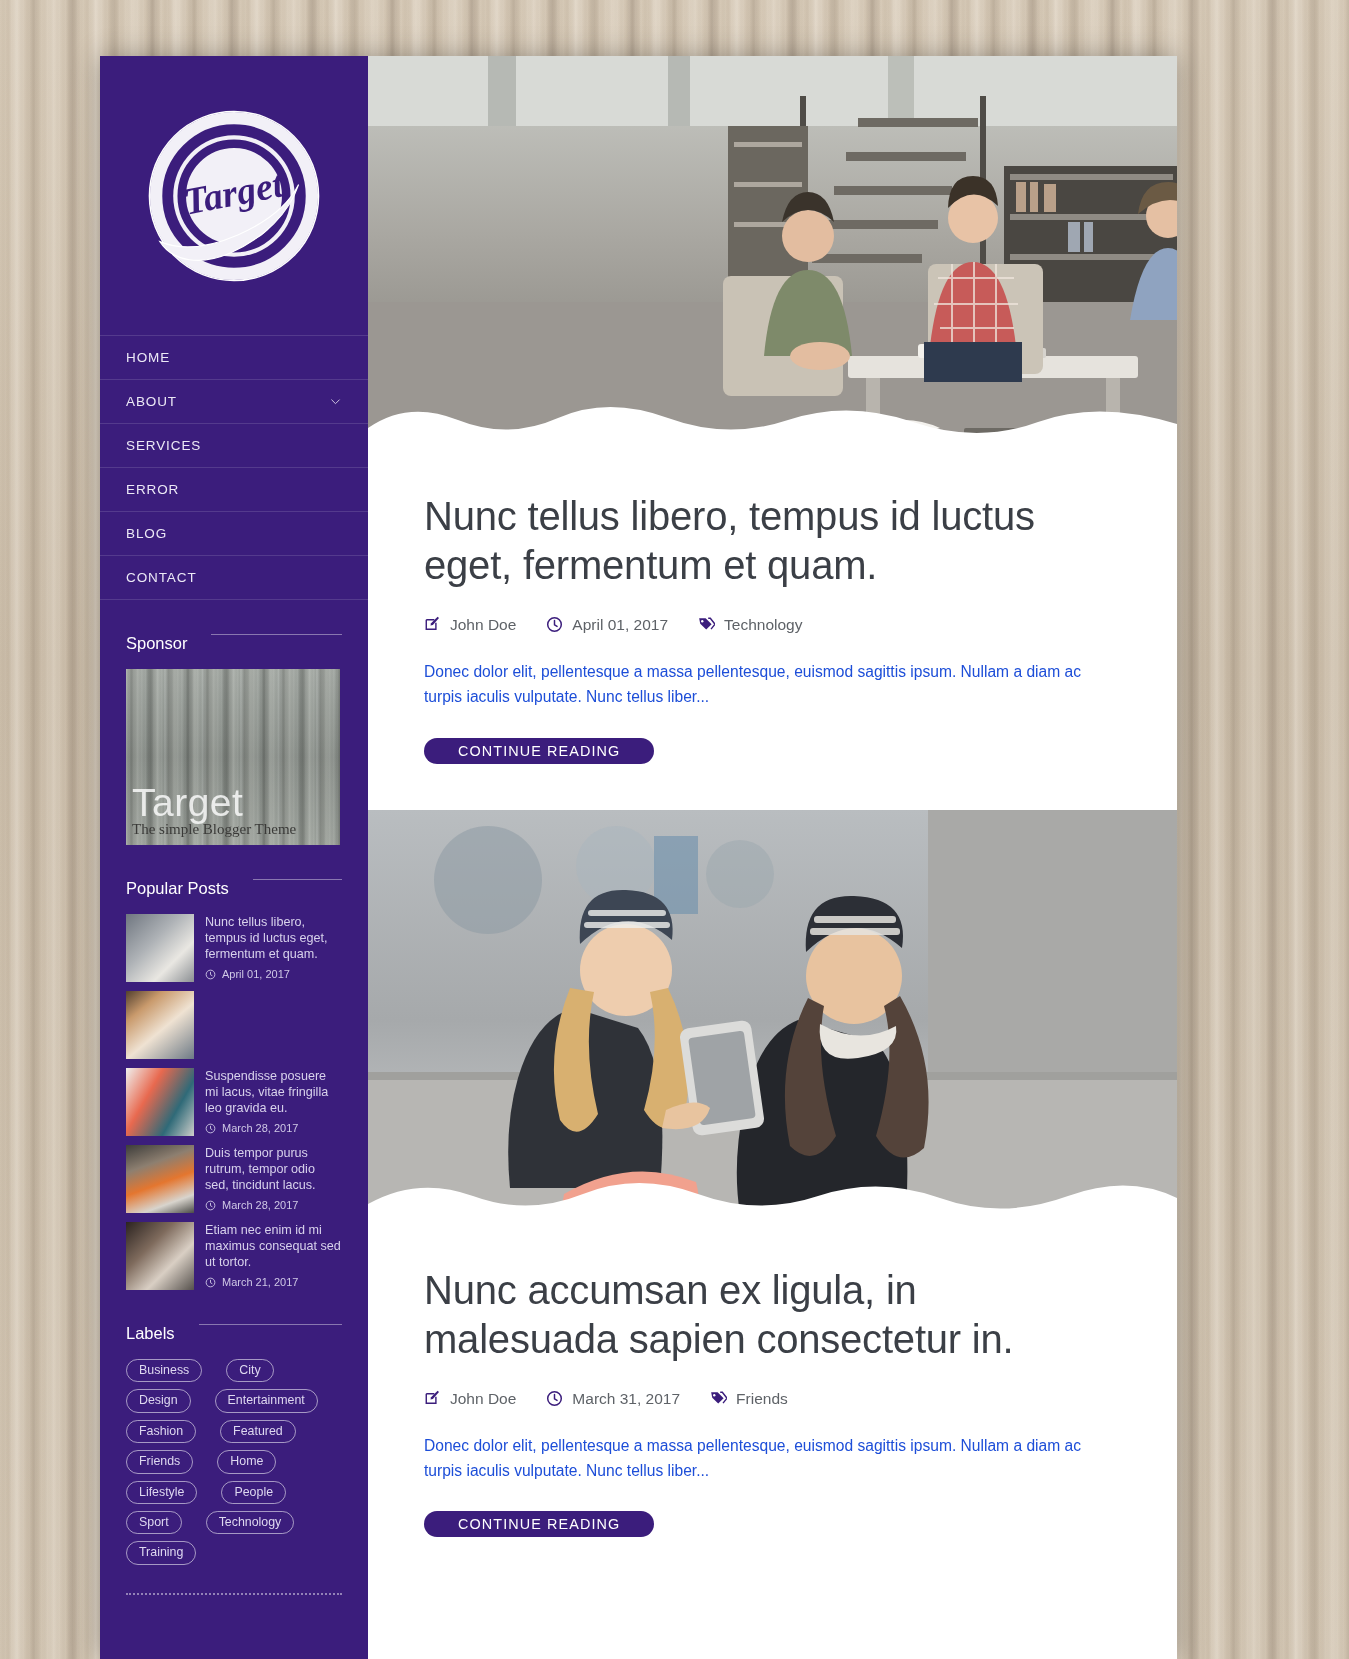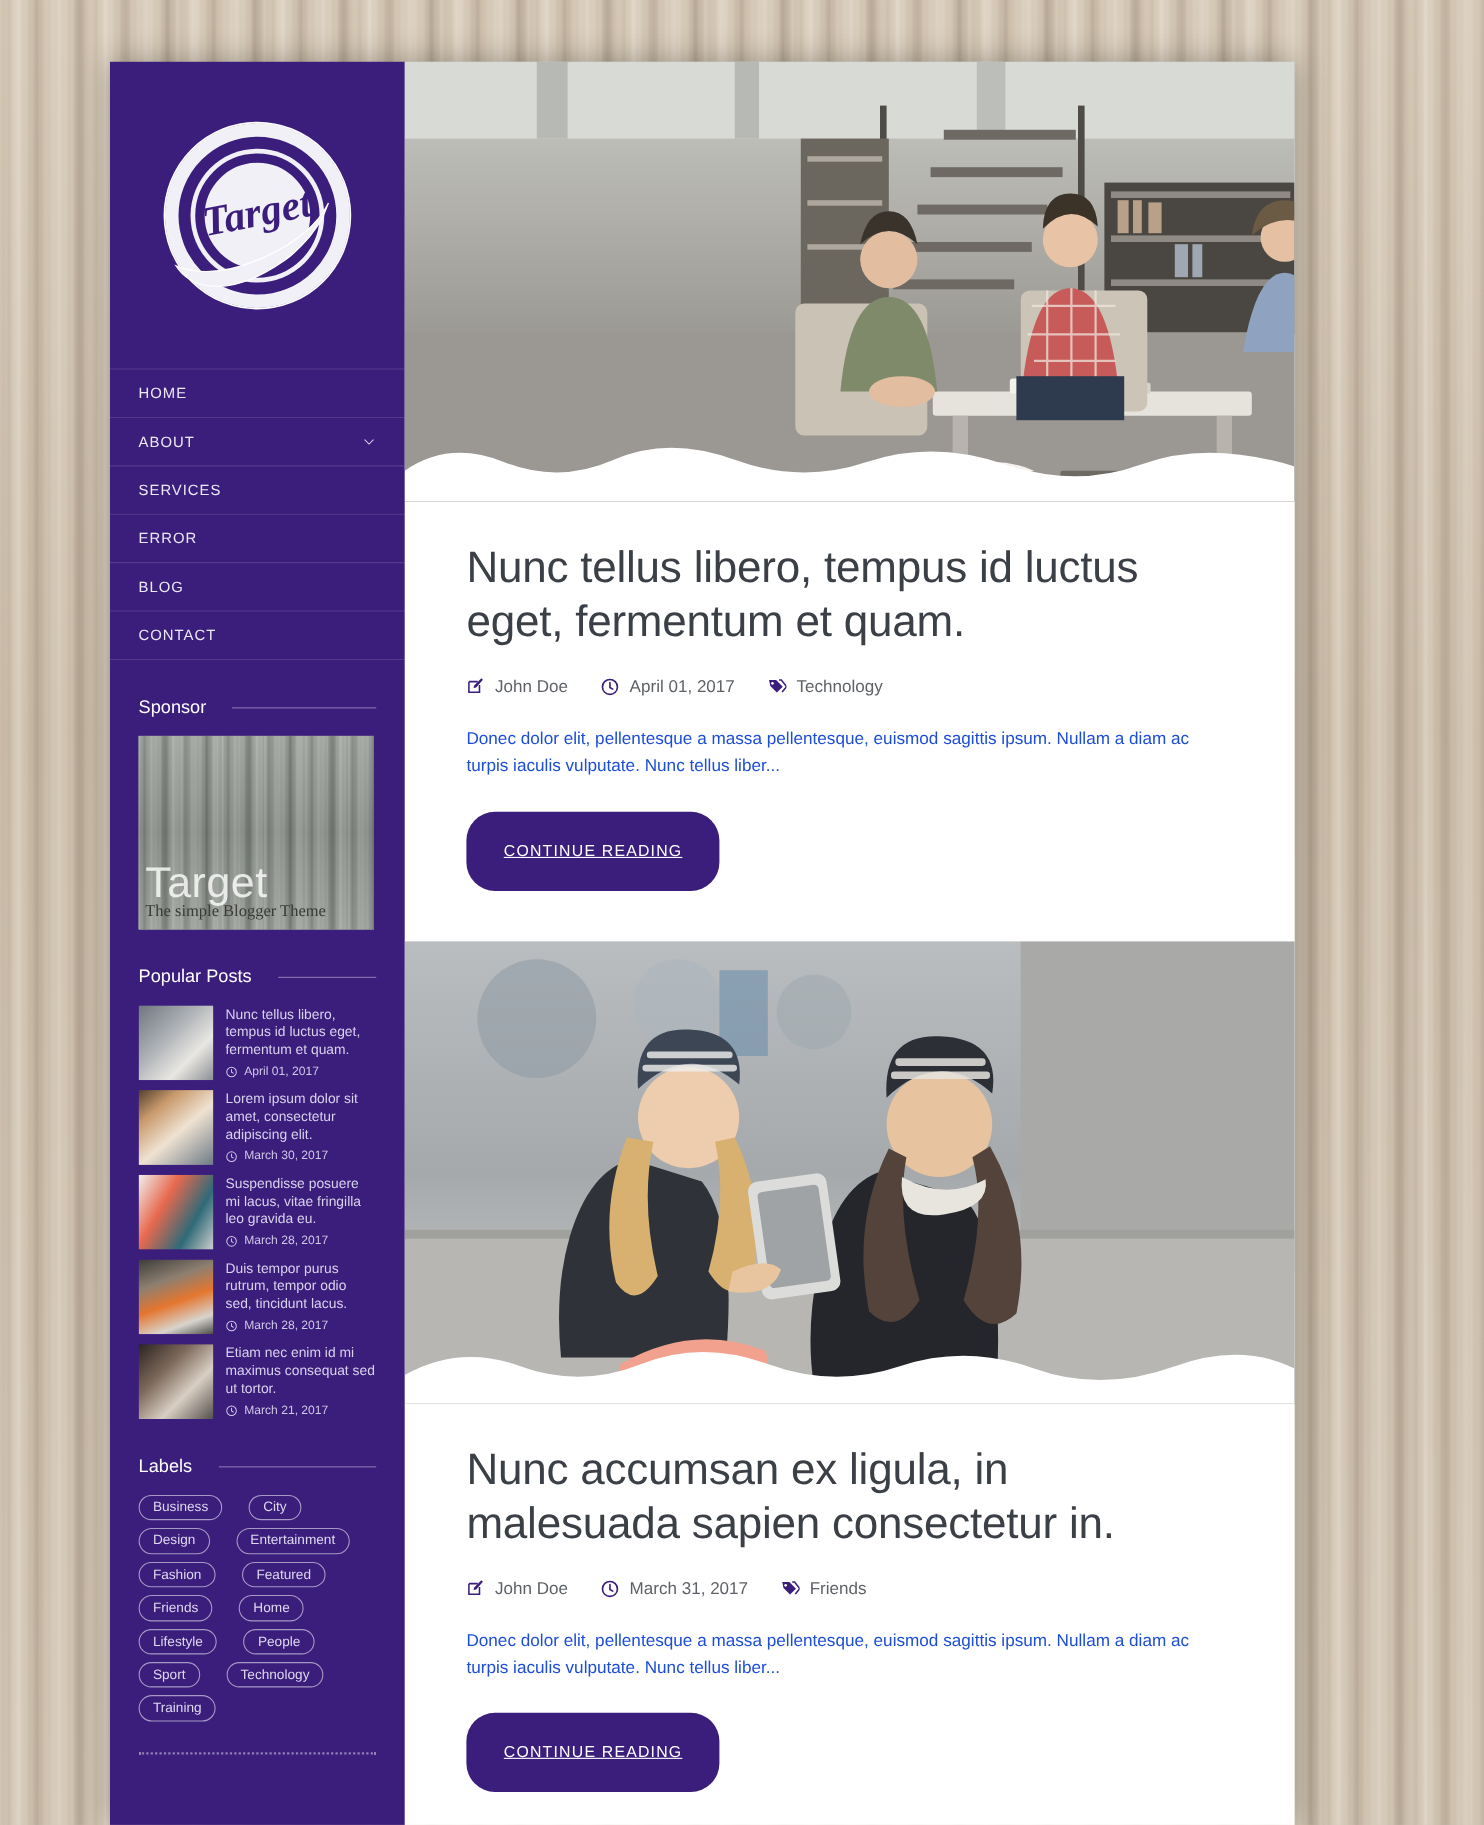--- a/index.html
+++ b/index.html
@@ -89,7 +89,6 @@
   .widget { padding: 0 26px; margin-top: 34px; }
   .widget-title-row {
     display: flex;
-    align-items: center;
     gap: 24px;
     margin-bottom: 16px;
   }

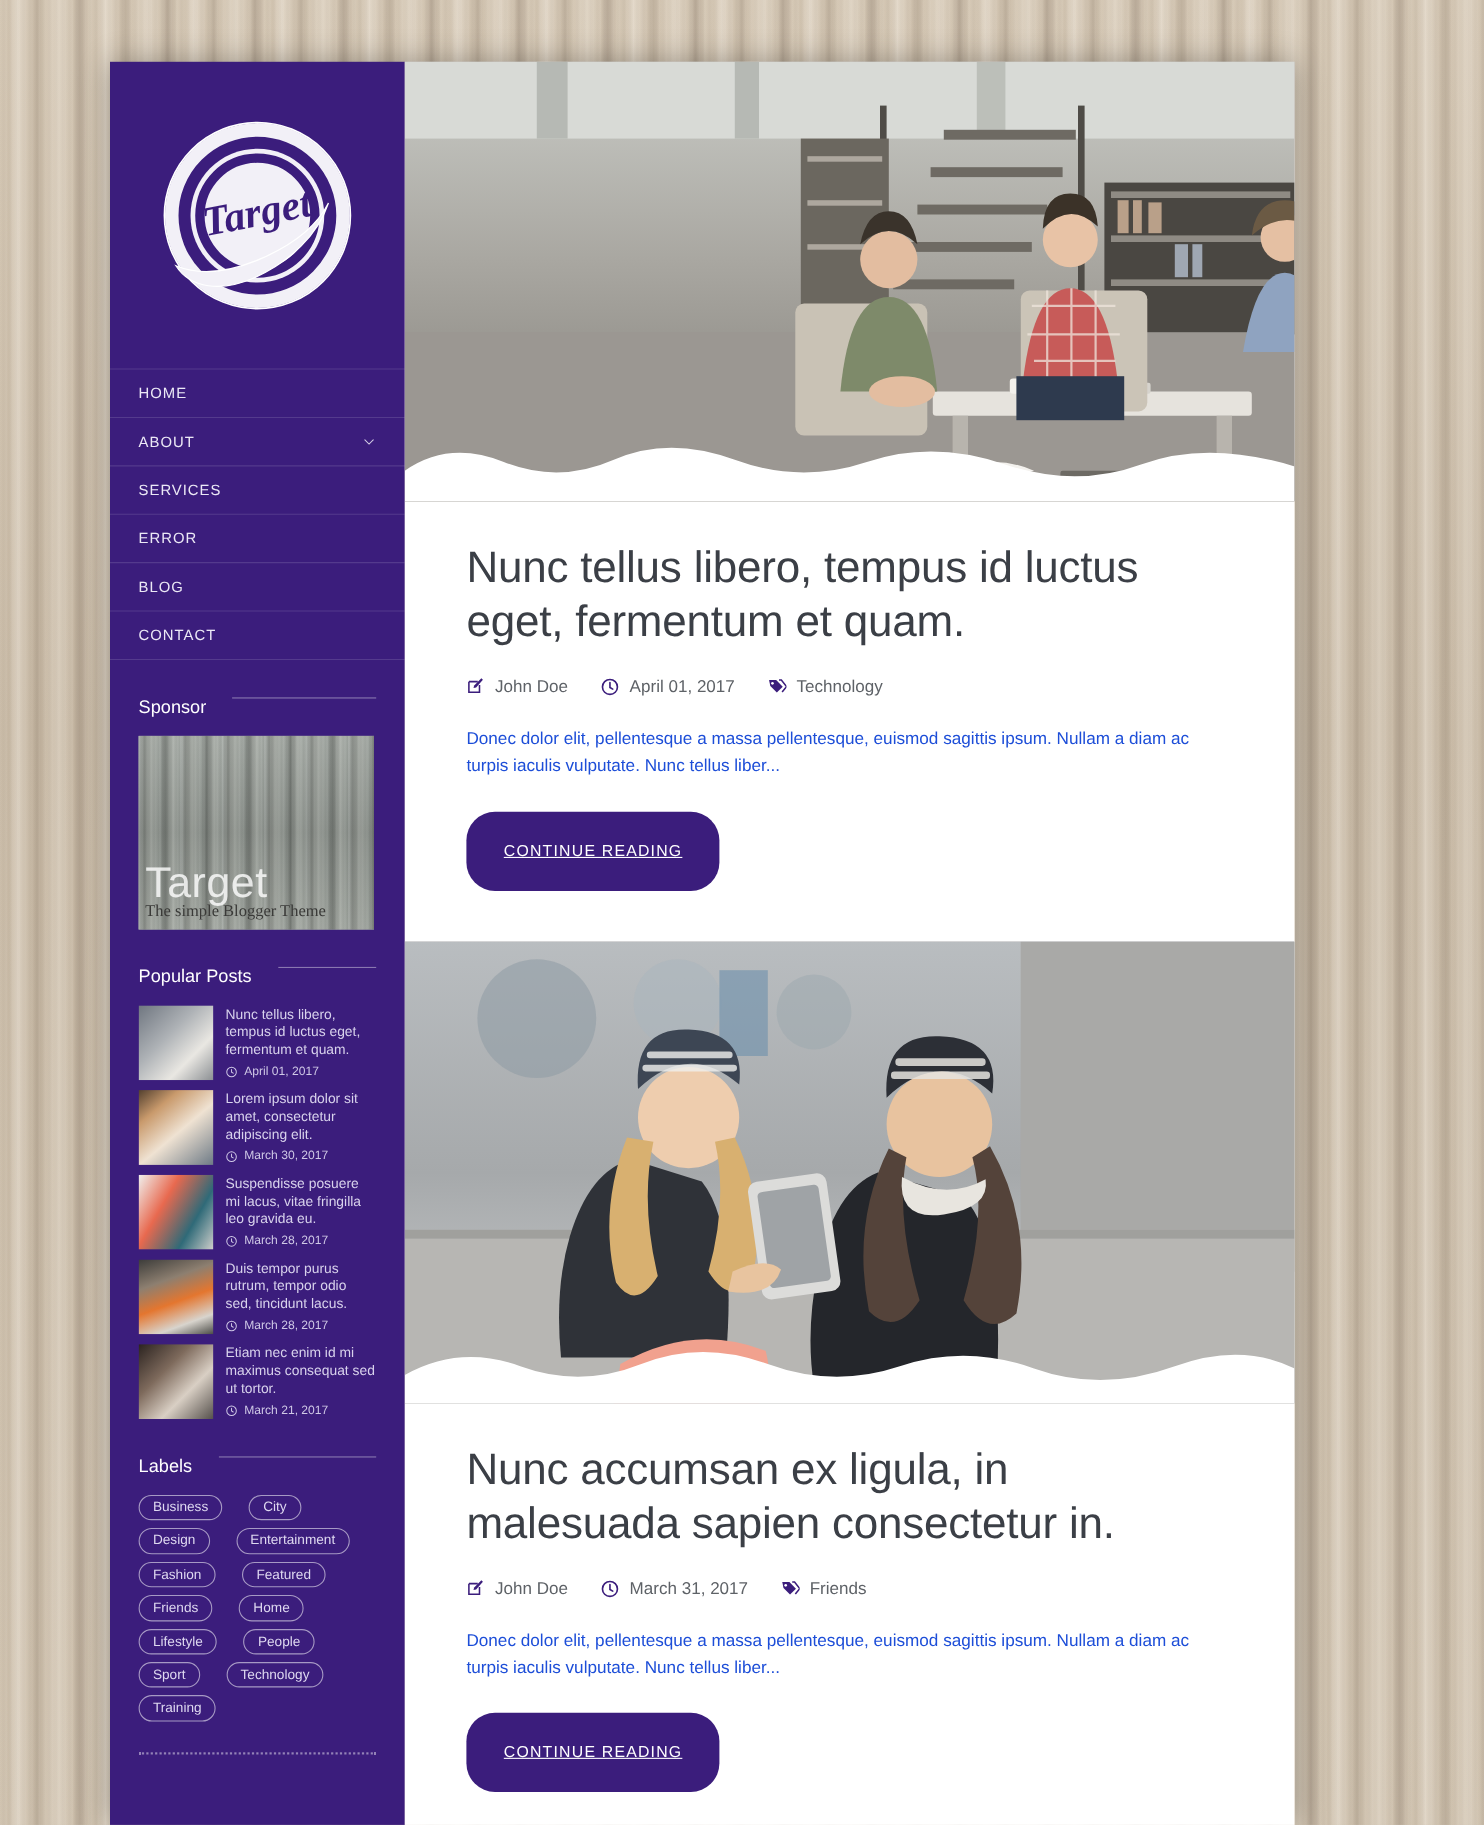--- a/index.html
+++ b/index.html
@@ -263,12 +263,11 @@
     color: #fff;
     border: none;
     border-radius: 26px;
-    padding: 28px 34px;
+    padding: 5px 34px;
     font-size: 14.4px;
     letter-spacing: 1.1px;
     font-family: "Liberation Sans", sans-serif;
     cursor: pointer;
-    text-decoration: underline;
   }
 </style>
 </head>

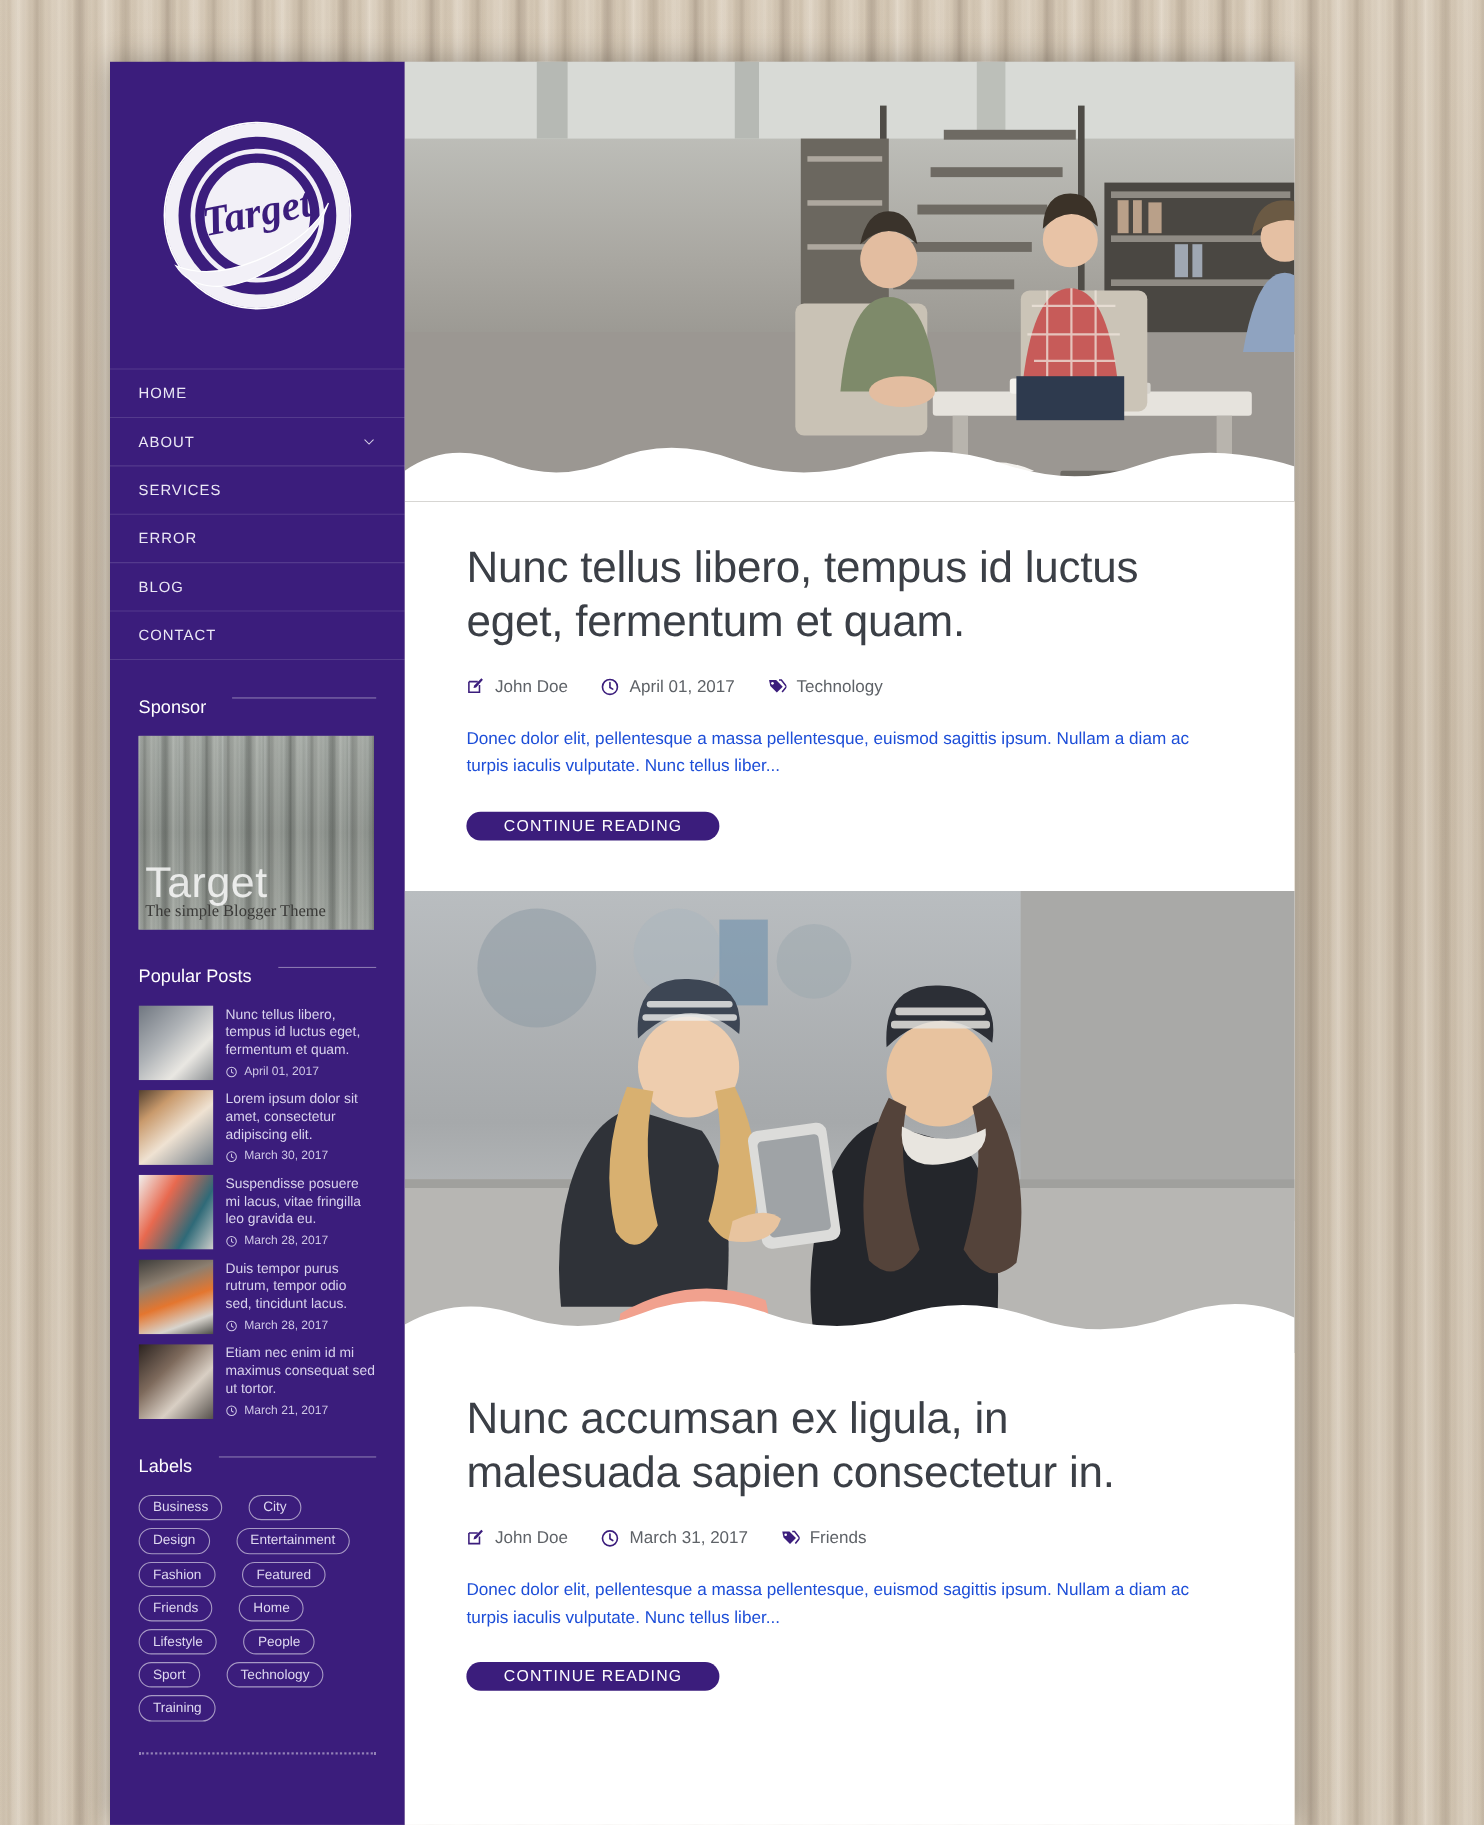--- a/index.html
+++ b/index.html
@@ -354,16 +354,6 @@
         <div class="pp-thumb">
           <div class="ph" style="background:linear-gradient(140deg,#53402f 0%,#c99a6c 25%,#efe2d2 55%,#6d7a86 100%);"></div>
         </div>
-        <div class="pp-body">
-          <span class="pp-title">Lorem ipsum dolor sit amet, consectetur adipiscing elit.</span>
-          <div class="pp-date">
-            <svg viewBox="0 0 24 24">
-              <circle cx="12" cy="12" r="9.5" fill="none" stroke="#cfc8e6" stroke-width="2"></circle>
-              <path d="M12 7v5.4l3.3 2" fill="none" stroke="#cfc8e6" stroke-width="2" stroke-linecap="round"></path>
-            </svg>
-            <span>March 30, 2017</span>
-          </div>
-        </div>
       </div>
 
       <div class="pp-item">

